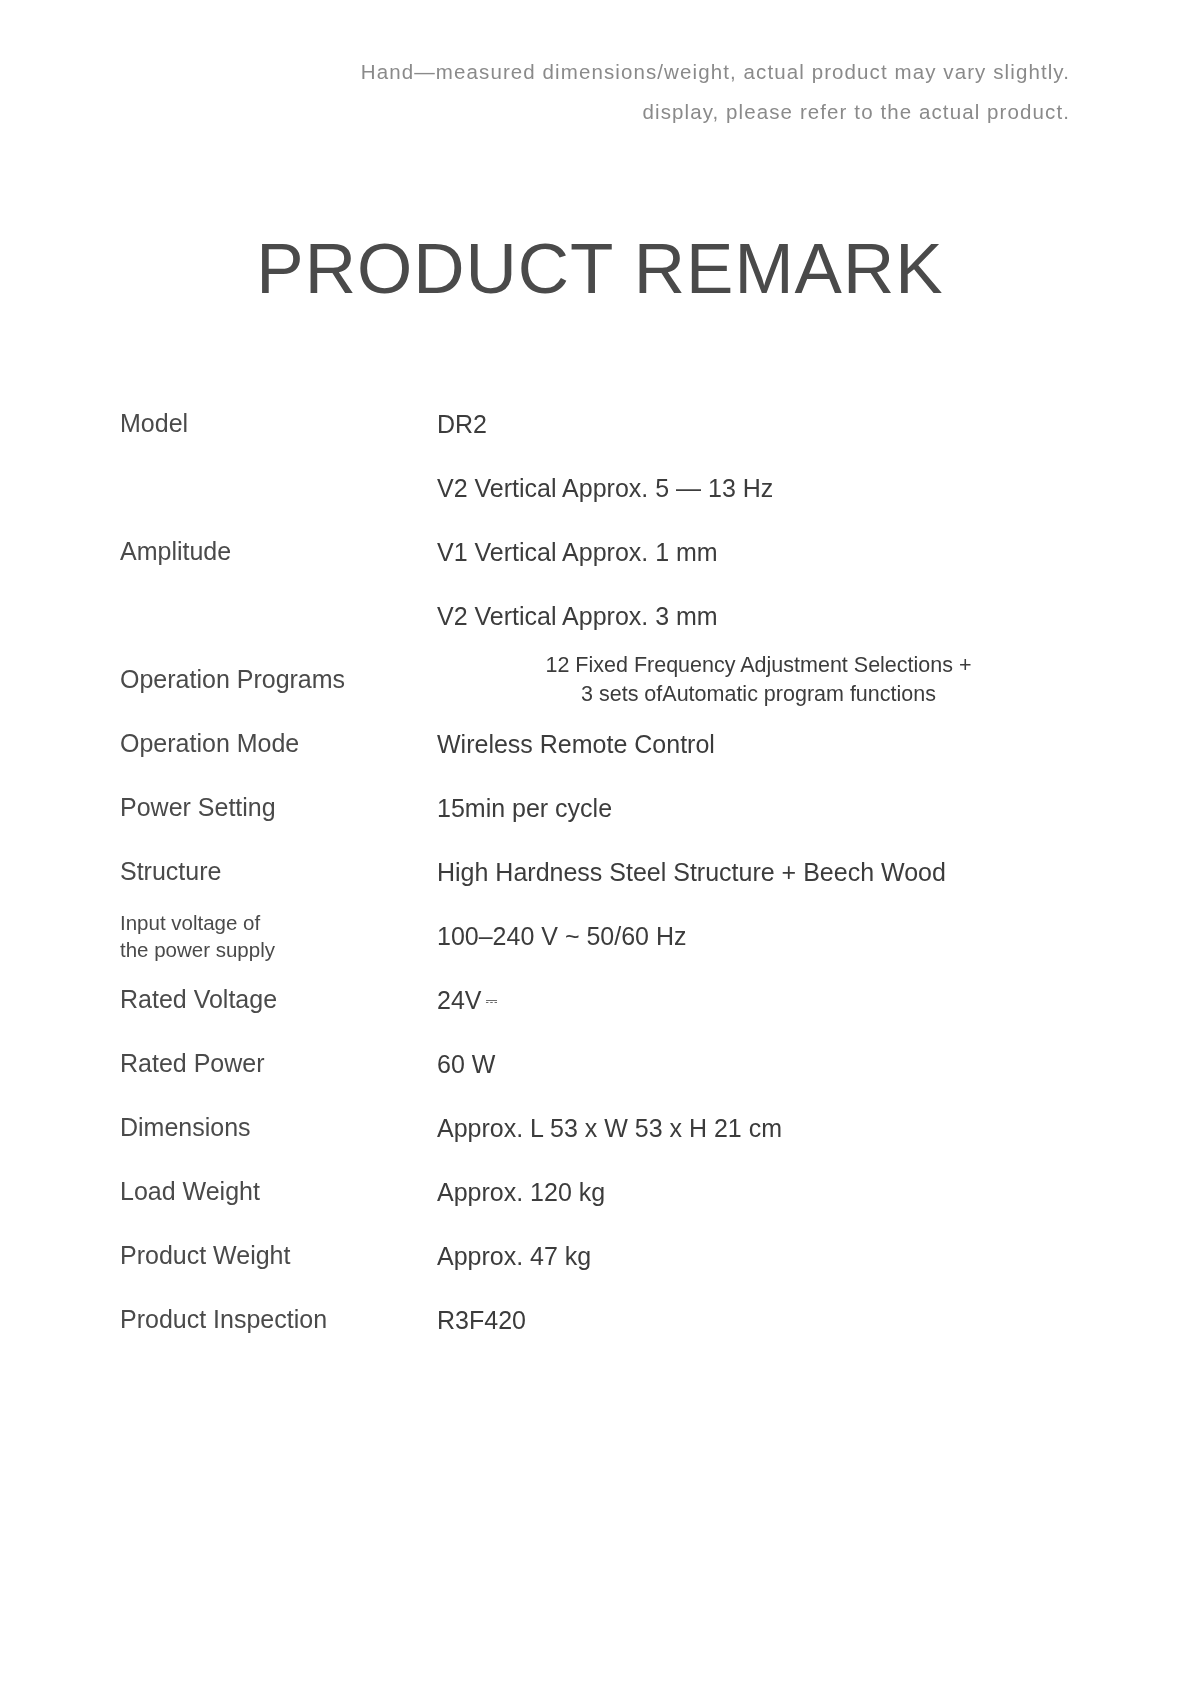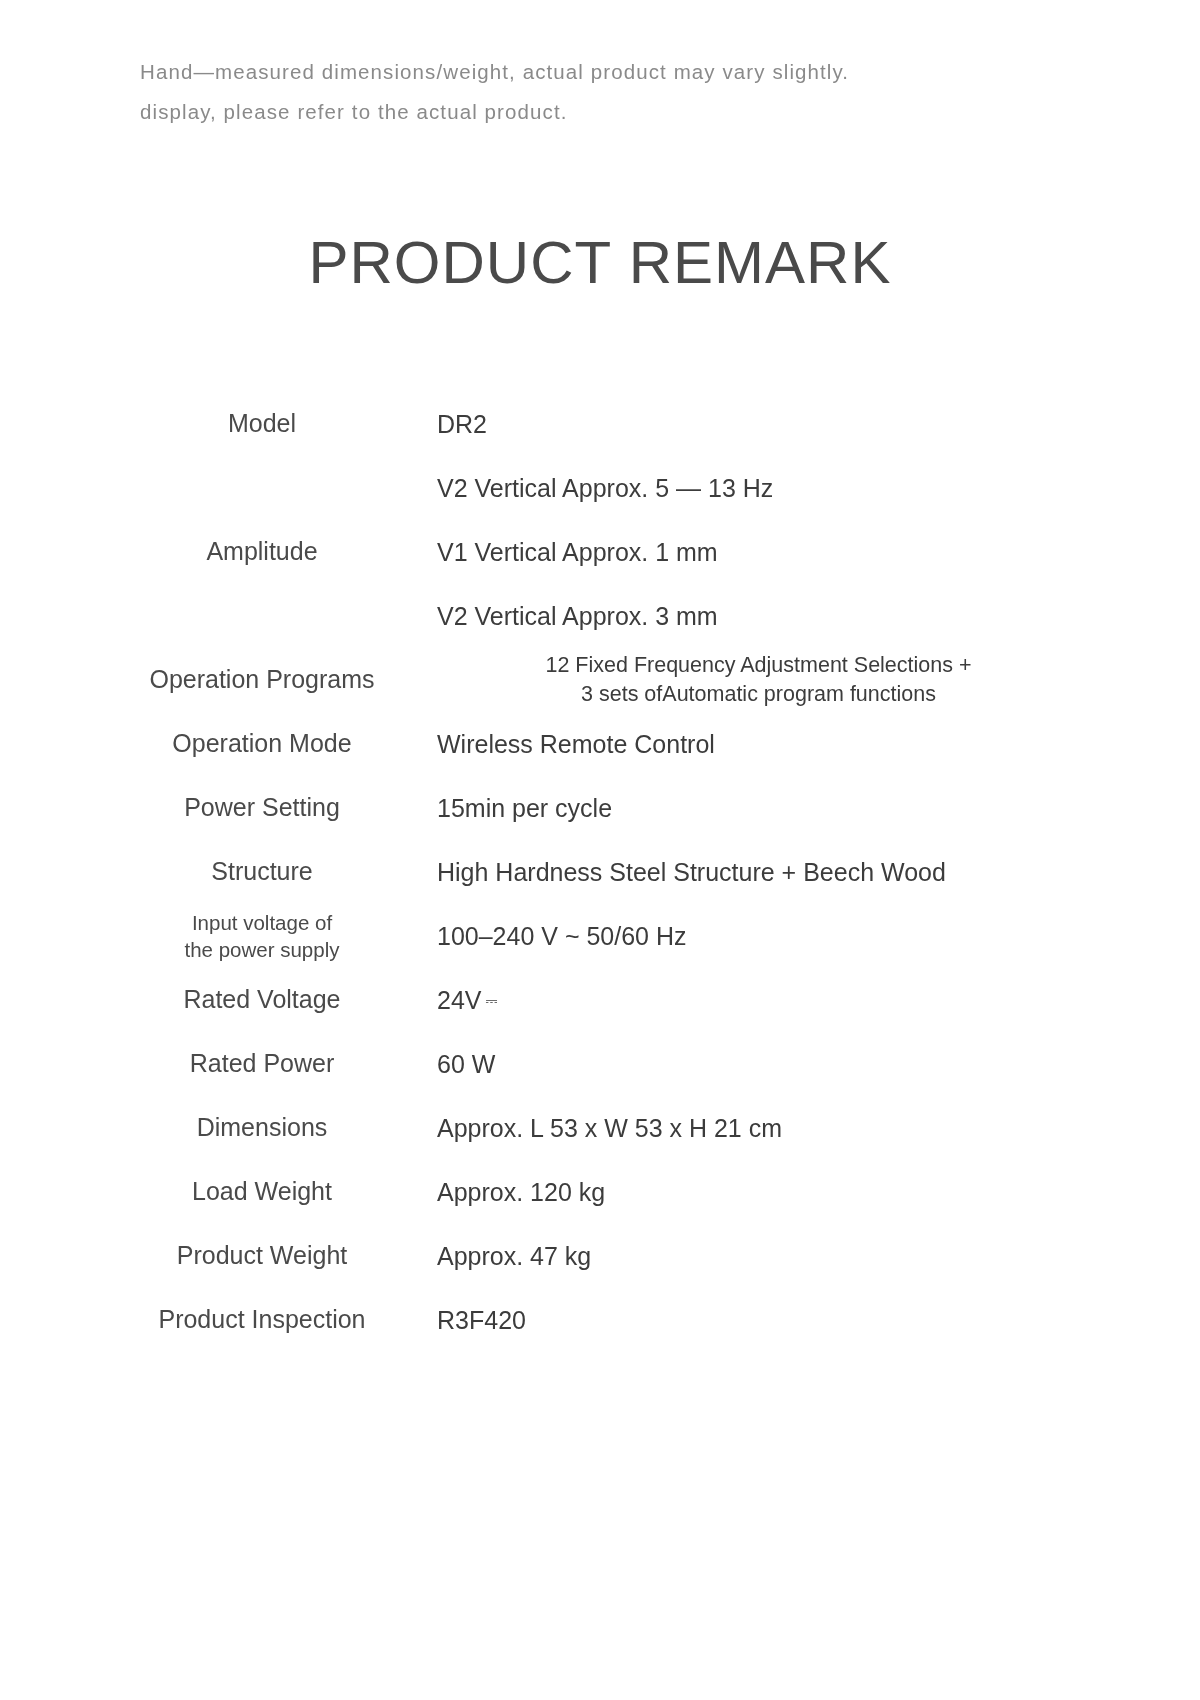--- a/index.html
+++ b/index.html
@@ -33,6 +33,7 @@
   }
   .disclaimer p {
     margin: 0;
+    text-align: right;
   }
   .title {
     position: absolute;

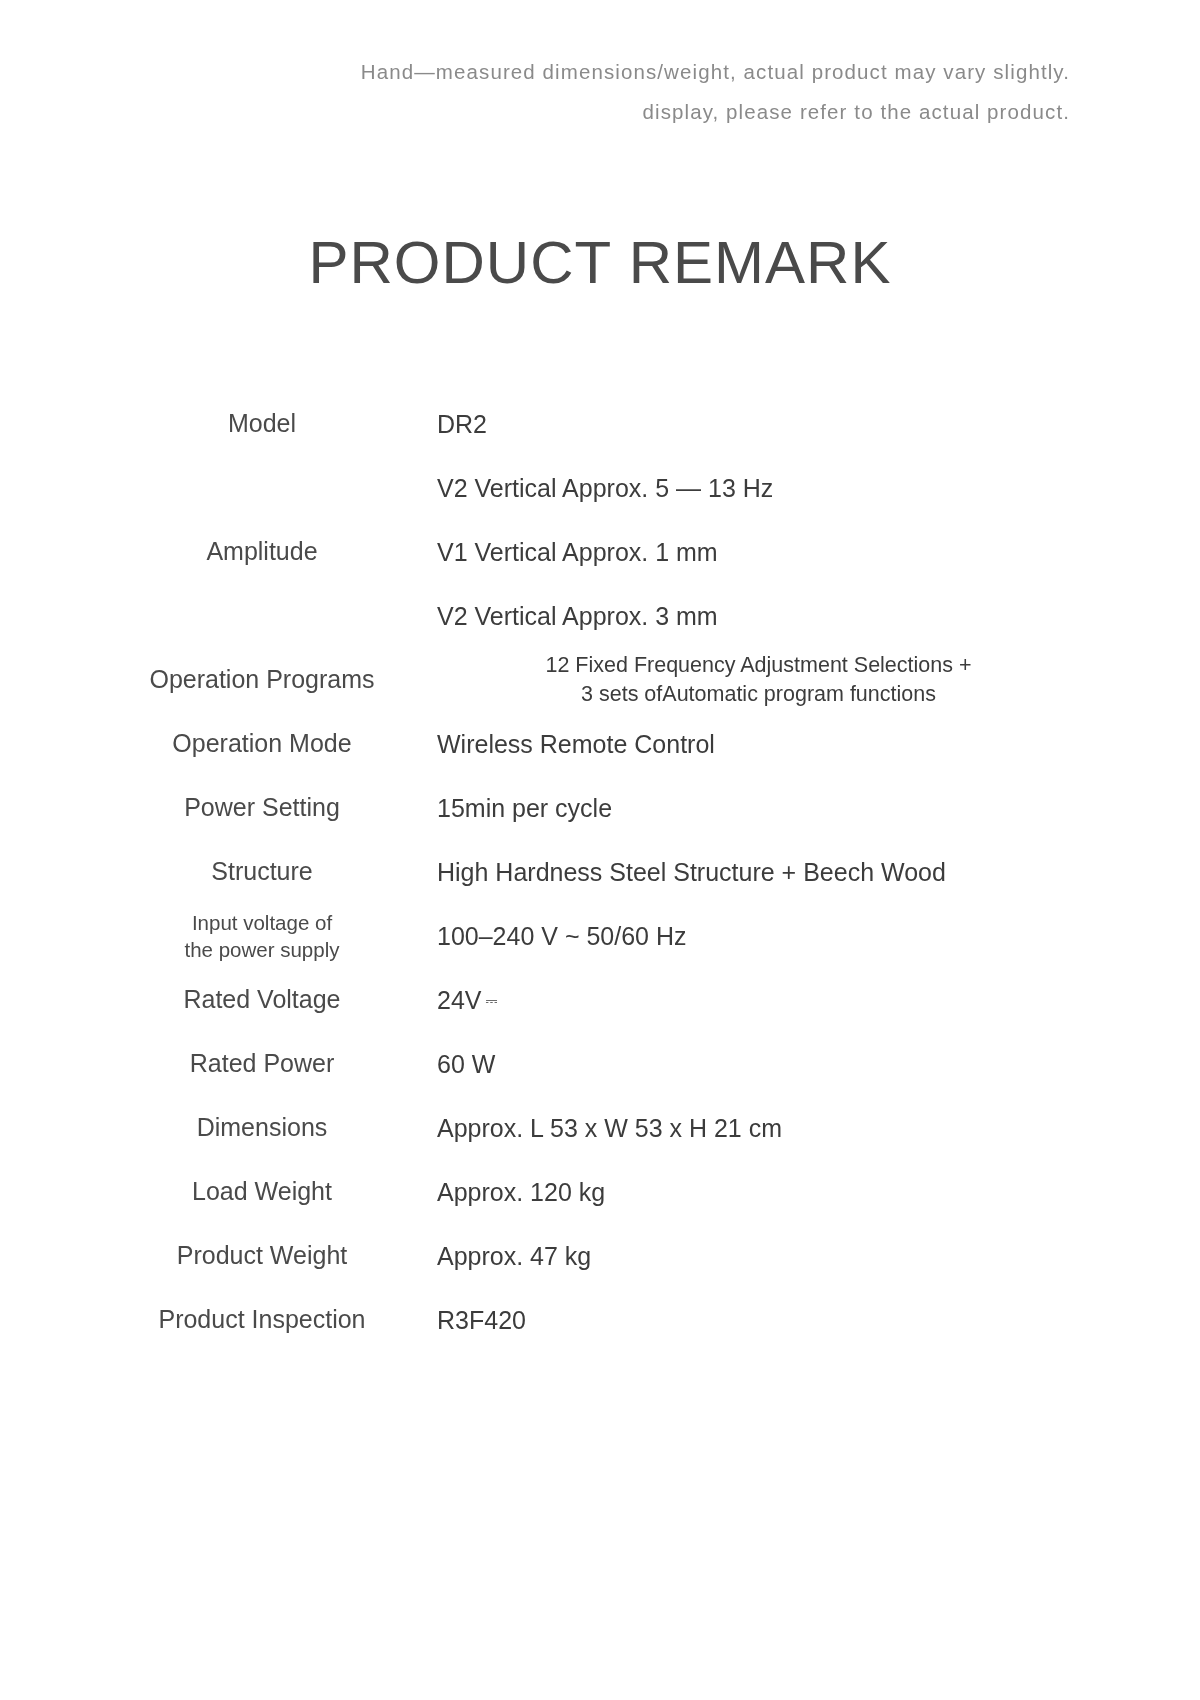--- a/index.html
+++ b/index.html
@@ -41,7 +41,7 @@
     top: 228px;
     width: 1200px;
     text-align: center;
-    font-size: 60px;
+    font-size: 71px;
     letter-spacing: 1px;
     color: #4a4a4a;
     font-weight: 400;

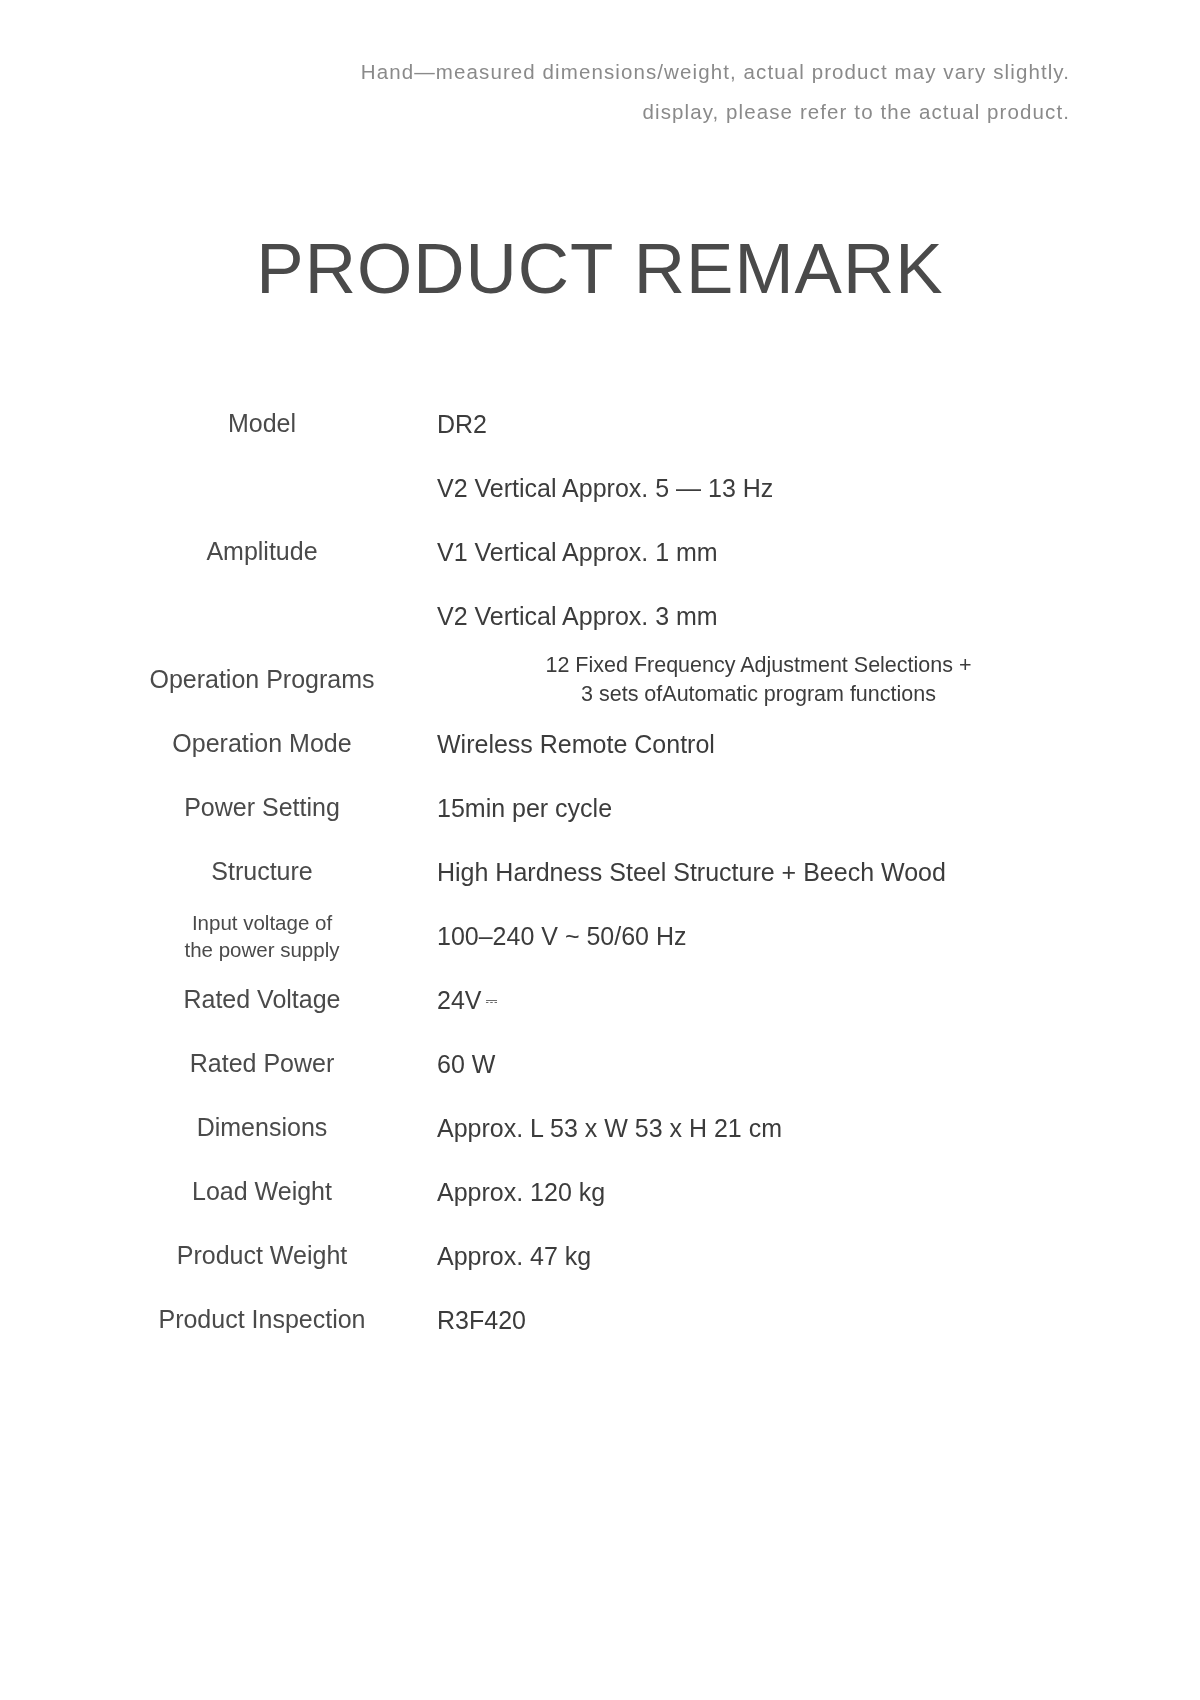--- a/index.html
+++ b/index.html
@@ -62,7 +62,7 @@
   }
   .label-cell {
     width: 284px;
-    text-align: center;
+    text-align: left;
     padding-right: 33px !important;
     font-size: 25px;
     color: #4a4a4a;

